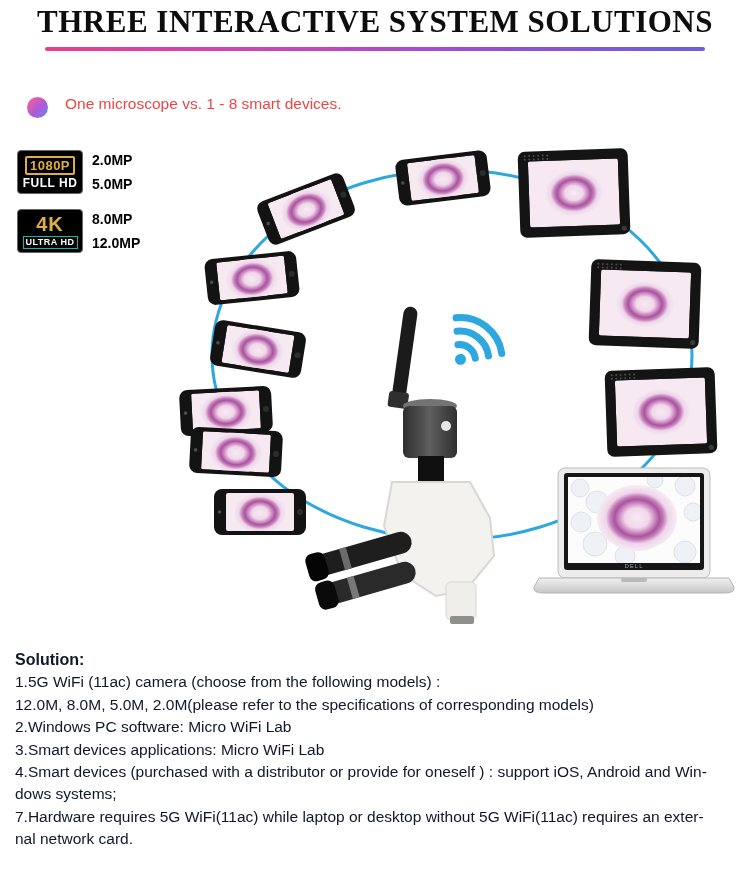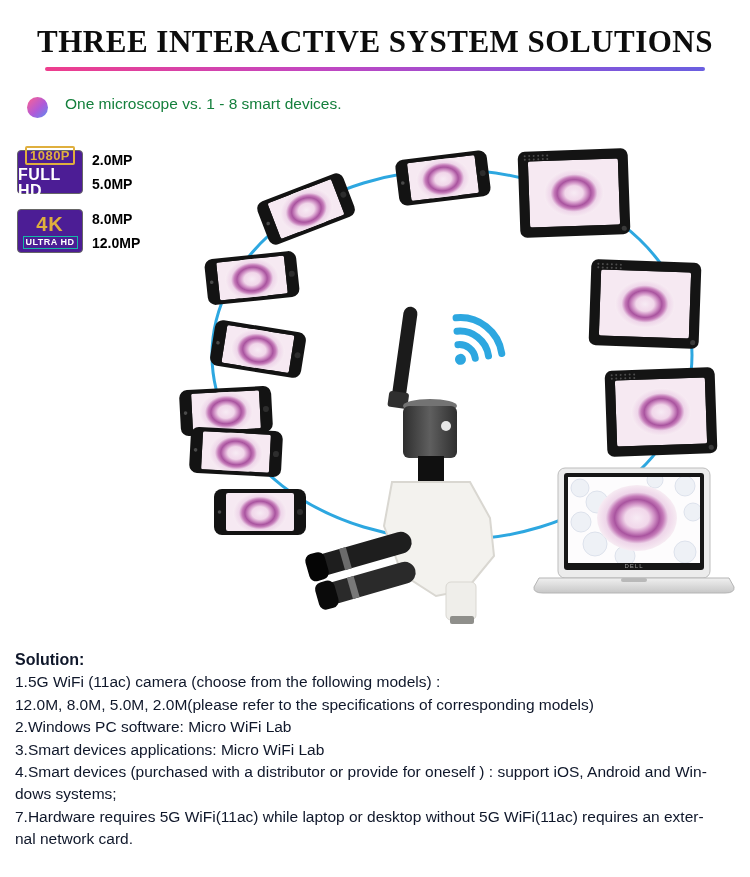--- a/index.html
+++ b/index.html
@@ -9,7 +9,7 @@
     font-family:"Liberation Sans","DejaVu Sans",sans-serif; color:#111; overflow:hidden;
   }
   
-  .header { padding-top:24px; text-align:center; }
+  .header { padding-top:4px; text-align:center; }
   .title {
     margin:0; font-family:"Liberation Serif","DejaVu Serif",serif;
     font-size:31px; font-weight:700; letter-spacing:0.5px; color:#0d0d0d; white-space:nowrap;

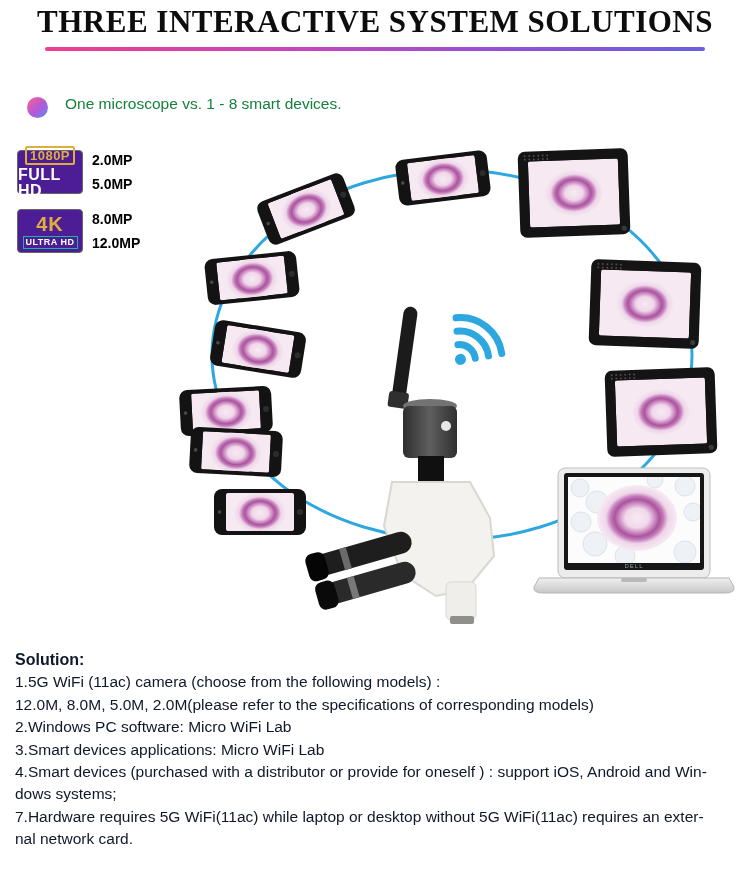--- a/index.html
+++ b/index.html
@@ -24,7 +24,7 @@
     width:21px; height:21px; border-radius:50%; margin-top:4px; flex:0 0 auto;
     background:linear-gradient(135deg,#f0609e 10%,#b05ad8 55%,#5a8df0 100%);
   }
-  .intro-lines { font-size:15.5px; line-height:22px; color:#15803d; }
+  .intro-lines { font-size:15.5px; line-height:22px; color:#ef4444; }
   
   .badges { position:absolute; left:17px; top:150px; }
   .badge-row { display:flex; gap:9px; margin-bottom:15px; align-items:stretch; }

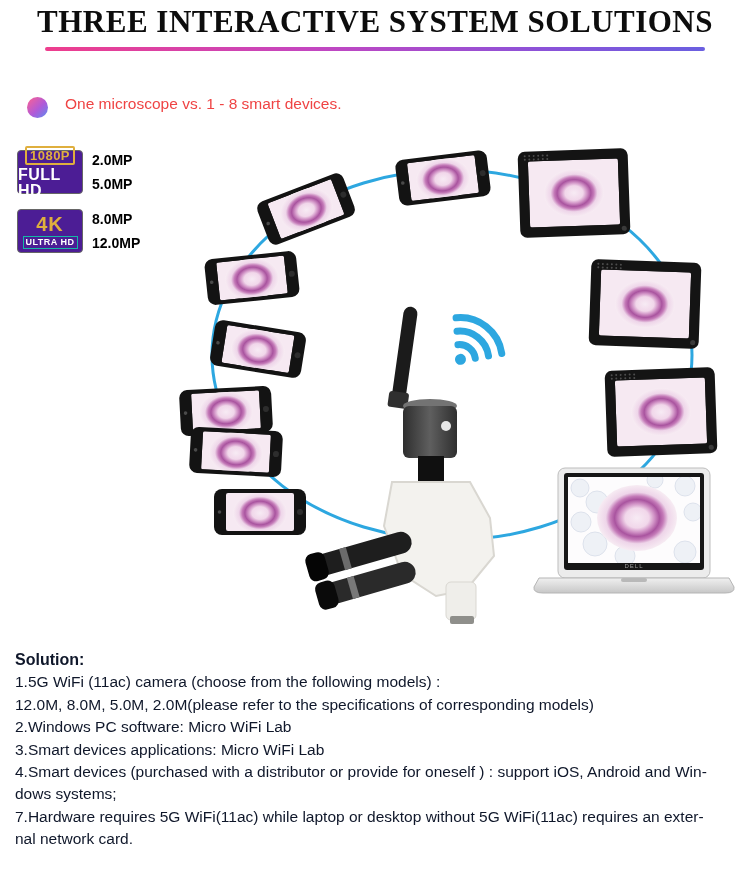--- a/index.html
+++ b/index.html
@@ -29,7 +29,7 @@
   .badges { position:absolute; left:17px; top:150px; }
   .badge-row { display:flex; gap:9px; margin-bottom:15px; align-items:stretch; }
   .badge {
-    width:66px; height:44px; background:#4c1d95; border:1px solid #666; border-radius:4px;
+    width:66px; height:44px; background:#000000; border:1px solid #666; border-radius:4px;
     display:flex; flex-direction:column; align-items:center; justify-content:center;
   }
   .badge-main { color:#dfaf3e; font-weight:700; line-height:1; }

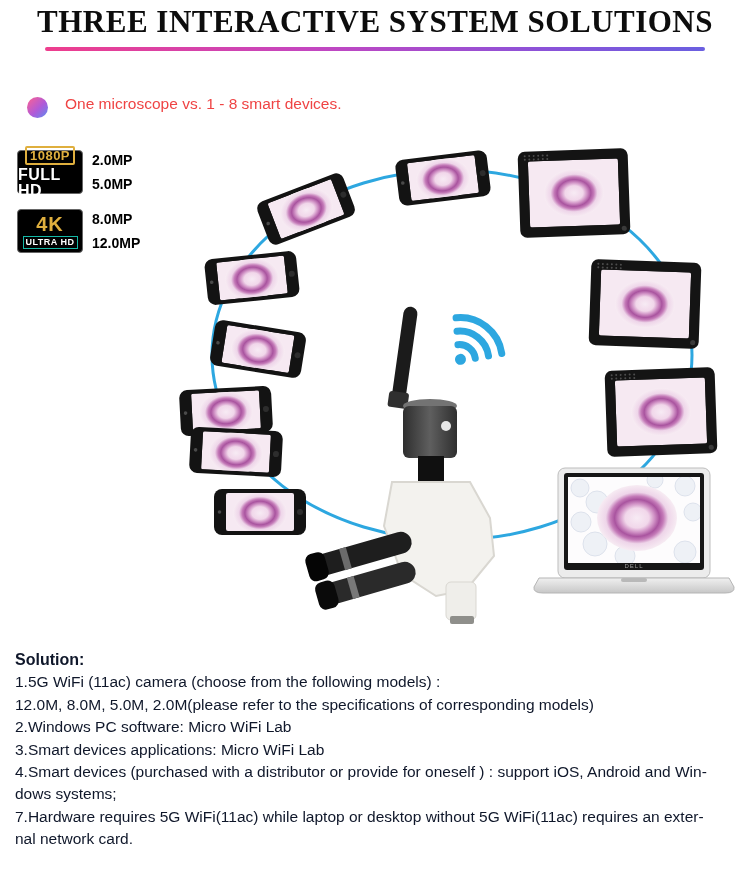--- a/index.html
+++ b/index.html
@@ -35,7 +35,7 @@
   .badge-main { color:#dfaf3e; font-weight:700; line-height:1; }
   .badge-1080 .badge-main { font-size:13px; border:2px solid #dfaf3e; border-radius:2px; padding:1px 3px; letter-spacing:0.5px; }
   .badge-4k  .badge-main { font-size:20px; letter-spacing:1px; }
-  .badge-sub { color:#fff; font-weight:700; font-size:16px; letter-spacing:0.5px; margin-top:2px; line-height:1; }
+  .badge-sub { color:#fff; font-weight:700; font-size:12px; letter-spacing:0.5px; margin-top:2px; line-height:1; }
   .badge-4k .badge-sub { border:1px solid #14b8a6; padding:1px 2px; font-size:9px; }
   .mp-col { display:flex; flex-direction:column; justify-content:space-between; padding:2px 0; font-size:14px; font-weight:700; color:#000; }
   

